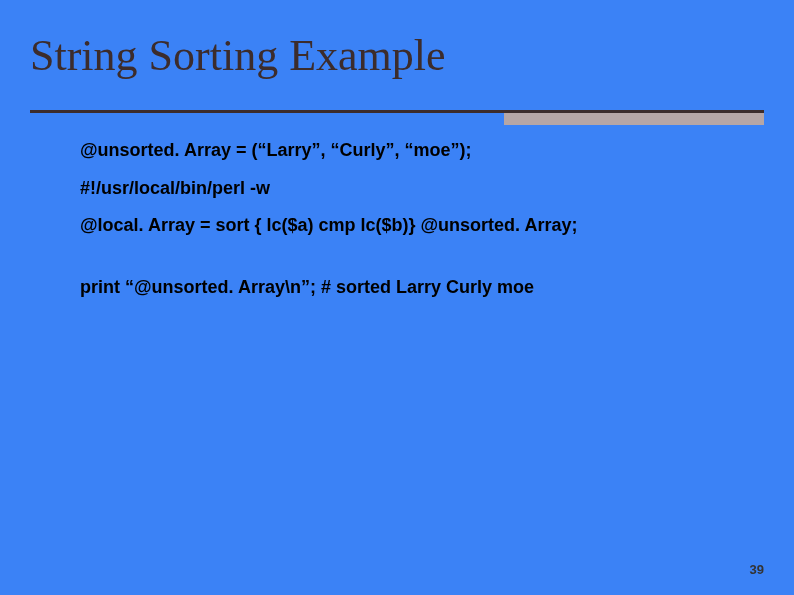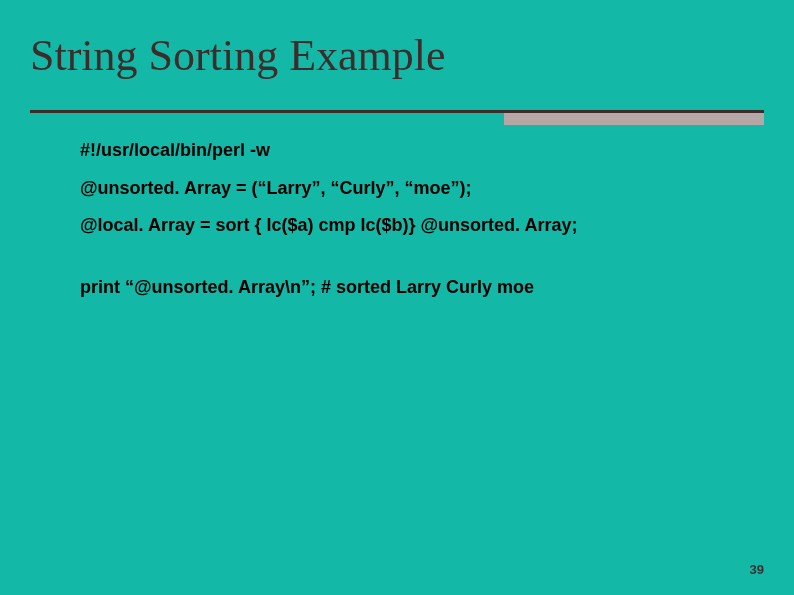--- a/index.html
+++ b/index.html
@@ -15,7 +15,7 @@
   .slide {
     width: 794px;
     height: 595px;
-    background: #14b8a6;
+    background: #3b82f6;
     position: relative;
     box-sizing: border-box;
   }

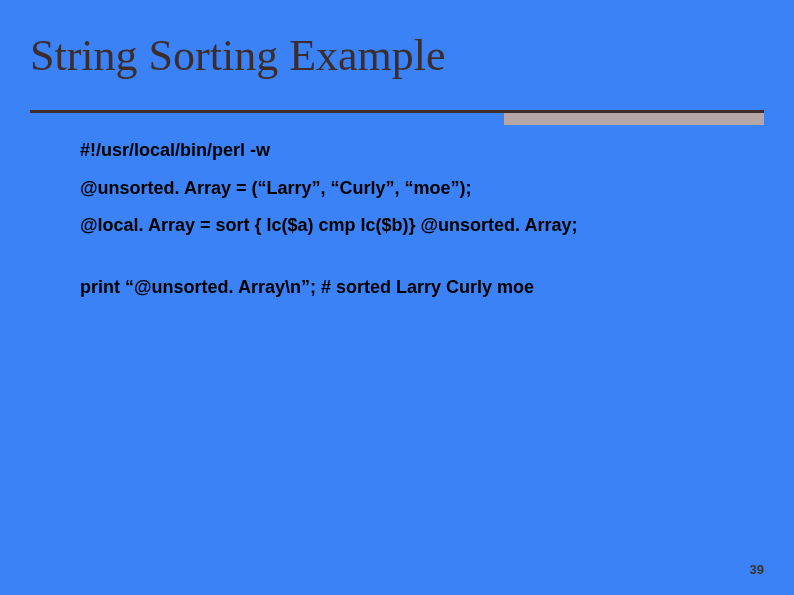--- a/index.html
+++ b/index.html
@@ -90,8 +90,8 @@
   </div>
 
   <div class="code-area">
+    <div class="code-line">@unsorted. Array = (“Larry”, “Curly”, “moe”);</div>
     <div class="code-line">#!/usr/local/bin/perl -w</div>
-    <div class="code-line">@unsorted. Array = (“Larry”, “Curly”, “moe”);</div>
     <div class="code-line">@local. Array = sort { lc($a) cmp  lc($b)} @unsorted. Array;</div>
     <div class="blank-space"></div>
     <div class="code-line">print “@unsorted. Array\n”; # sorted Larry Curly moe</div>

